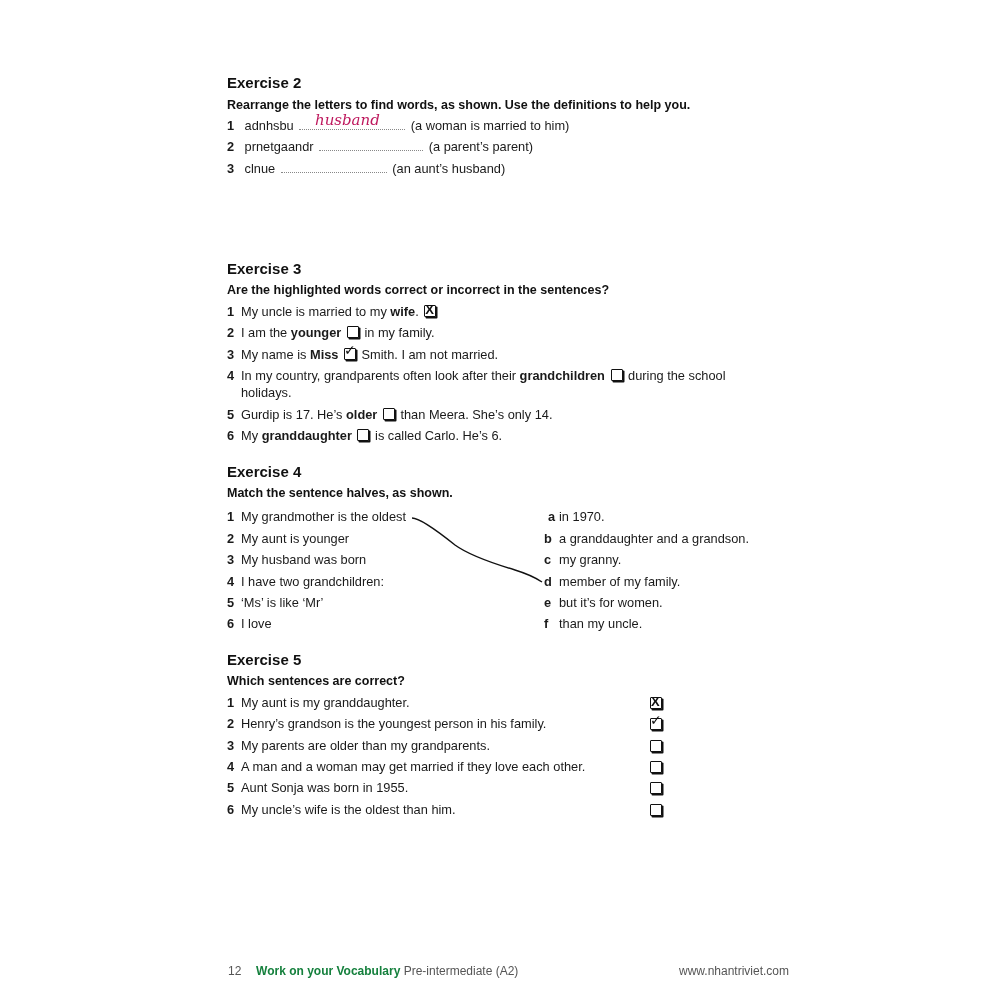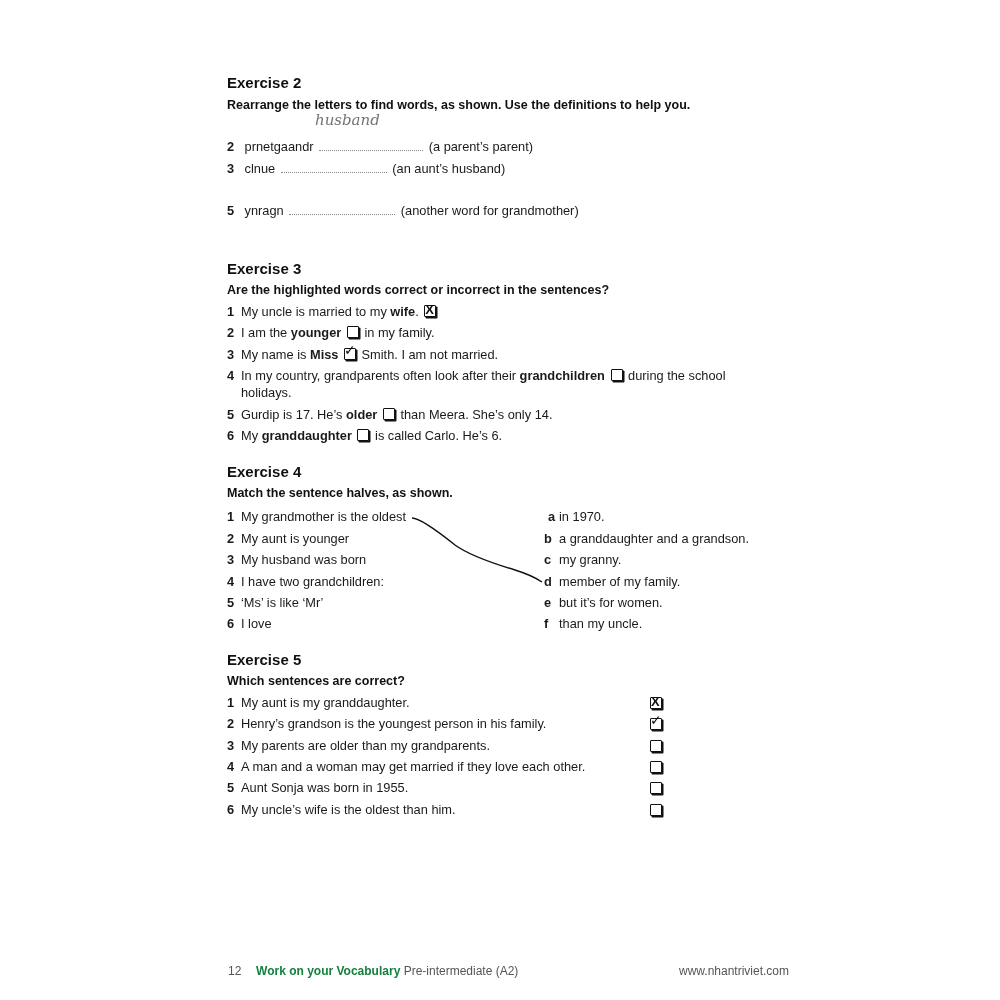--- a/index.html
+++ b/index.html
@@ -32,6 +32,12 @@
   <div class="ex-title" style="top:66px;">Exercise 2</div>
   <div class="ex-instr" style="top:90px;">Rearrange the letters to find words, as shown. Use the definitions to help you.</div>
 
+  <div class="row" style="top:110px;">
+    <span class="num">1</span>
+    <span>adnhsbu</span>
+    <span class="dots" style="width:106px;"></span>
+    <span>(a woman is married to him)</span>
+  </div>
   <div class="hand">husband</div>
 
   <div class="row" style="top:131px;">

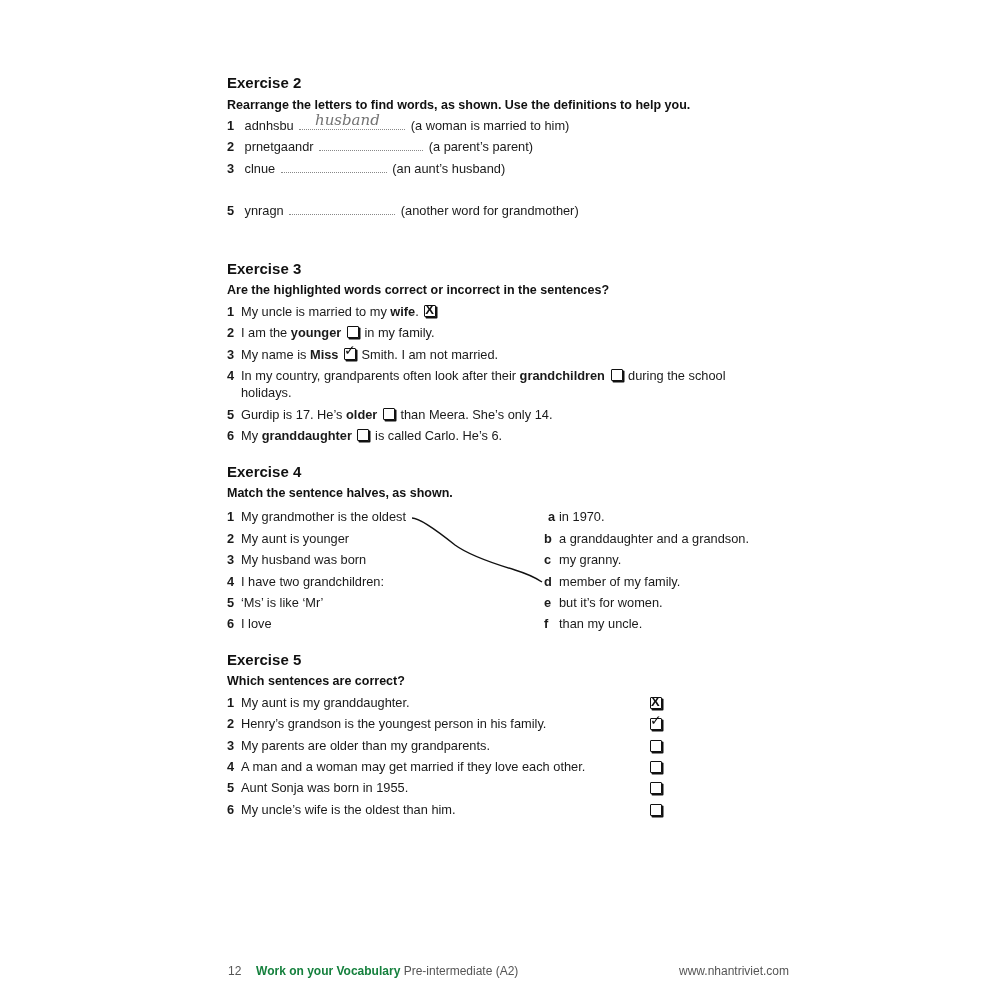--- a/index.html
+++ b/index.html
@@ -12,7 +12,7 @@
     .num { font-weight: bold; display: inline-block; width: 14px; }
     .b { font-weight: bold; }
     .dots { display: inline-block; border-bottom: 1px dotted #888; height: 10px; vertical-align: baseline; margin: 0 2px; position: relative; }
-    .hand { position: absolute; left: 315px; top: 103px; font-family: "DejaVu Serif", serif; font-style: italic; font-size: 15px; color: #737373; }
+    .hand { position: absolute; left: 315px; top: 103px; font-family: "DejaVu Serif", serif; font-style: italic; font-size: 15px; color: #be185d; }
     .box { display: inline-block; width: 10px; height: 10px; border: 1.5px solid #111; border-radius: 1px; vertical-align: -1px;
            box-shadow: 1.5px 1.5px 0 #111; position: relative; margin: 0 2px; background: #fff; }
     .box .mark { position: absolute; left: -1px; top: -6px; font-size: 14px; font-weight: bold; line-height: 14px; color: #111; }

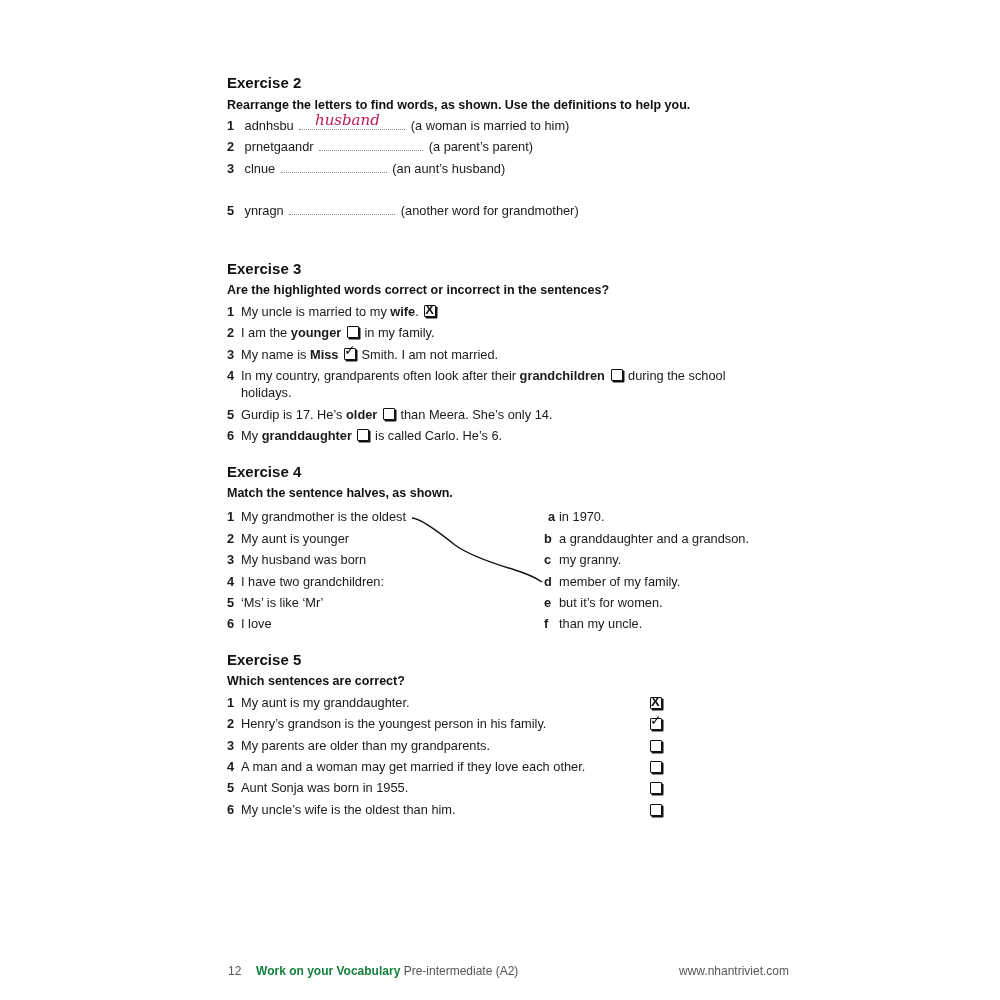--- a/index.html
+++ b/index.html
@@ -51,12 +51,6 @@
     <span>clnue</span>
     <span class="dots" style="width:106px;"></span>
     <span>(an aunt’s husband)</span>
-  </div>
-  <div class="row" style="top:195px;">
-    <span class="num">5</span>
-    <span>ynragn</span>
-    <span class="dots" style="width:106px;"></span>
-    <span>(another word for grandmother)</span>
   </div>
 
   <div class="ex-title" style="top:252px;">Exercise 3</div>

